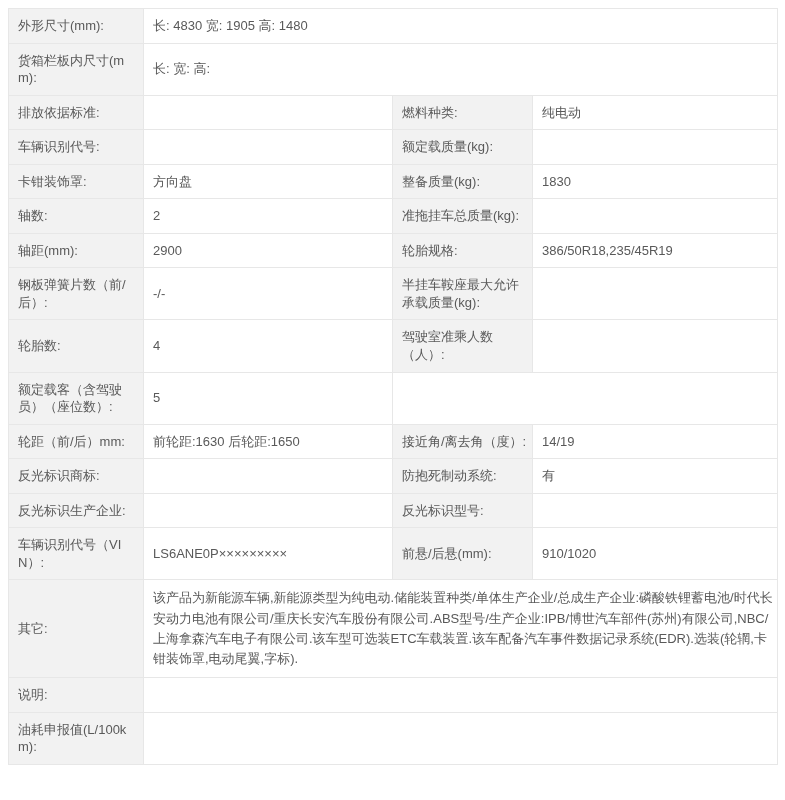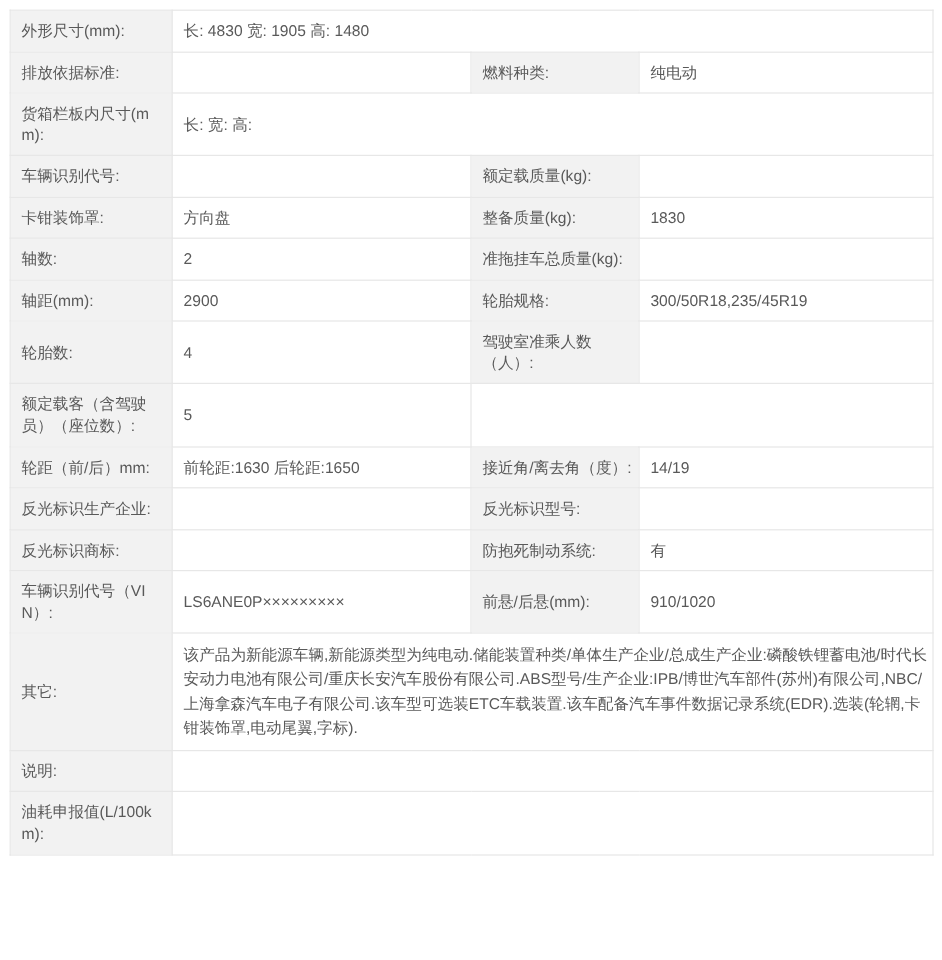--- a/index.html
+++ b/index.html
@@ -51,14 +51,14 @@
         <td class="val" colspan="3">长: 4830 宽: 1905 高: 1480</td>
       </tr>
       <tr>
+        <td class="lab">货箱栏板内尺寸(mm):</td>
+        <td class="val" colspan="3">长: 宽: 高:</td>
+      </tr>
+      <tr>
         <td class="lab">排放依据标准:</td>
         <td class="val"></td>
         <td class="lab">燃料种类:</td>
         <td class="val">纯电动</td>
-      </tr>
-      <tr>
-        <td class="lab">货箱栏板内尺寸(mm):</td>
-        <td class="val" colspan="3">长: 宽: 高:</td>
       </tr>
       <tr>
         <td class="lab">车辆识别代号:</td>

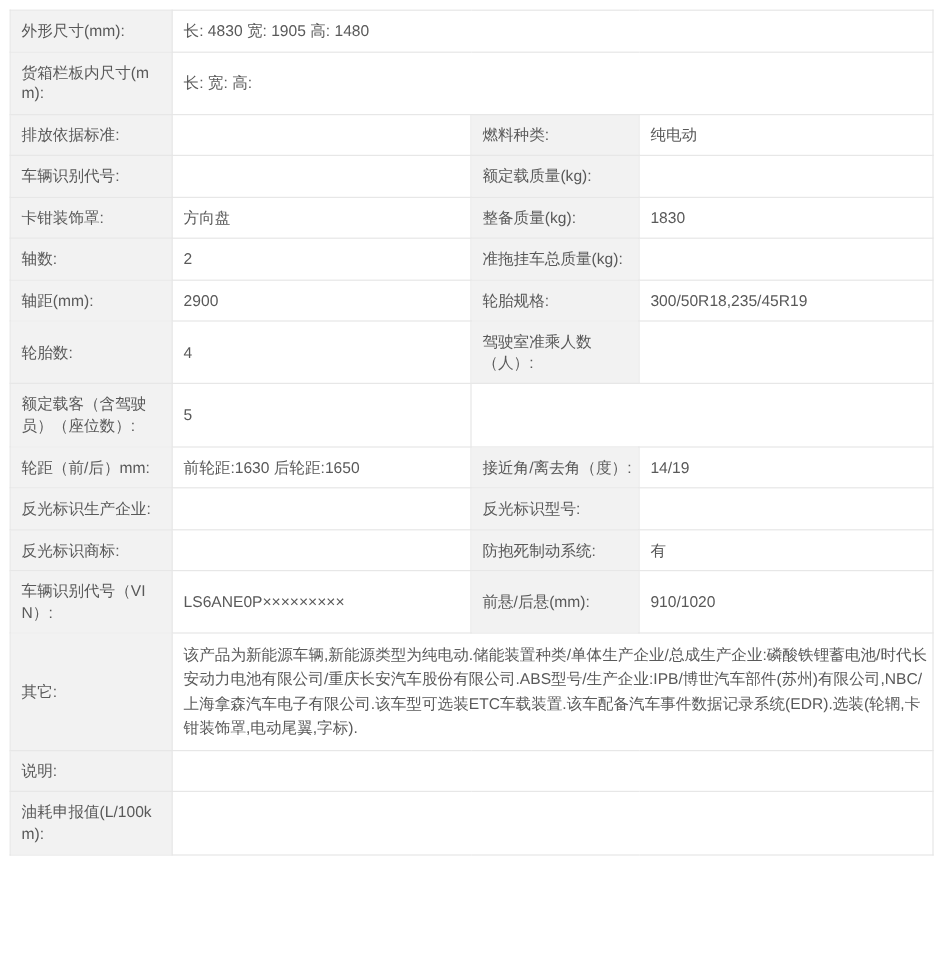--- a/index.html
+++ b/index.html
@@ -82,7 +82,7 @@
         <td class="lab">轴距(mm):</td>
         <td class="val">2900</td>
         <td class="lab">轮胎规格:</td>
-        <td class="val">300/50R18,235/45R19</td>
+        <td class="val">386/50R18,235/45R19</td>
       </tr>
       <tr>
         <td class="lab">轮胎数:</td>

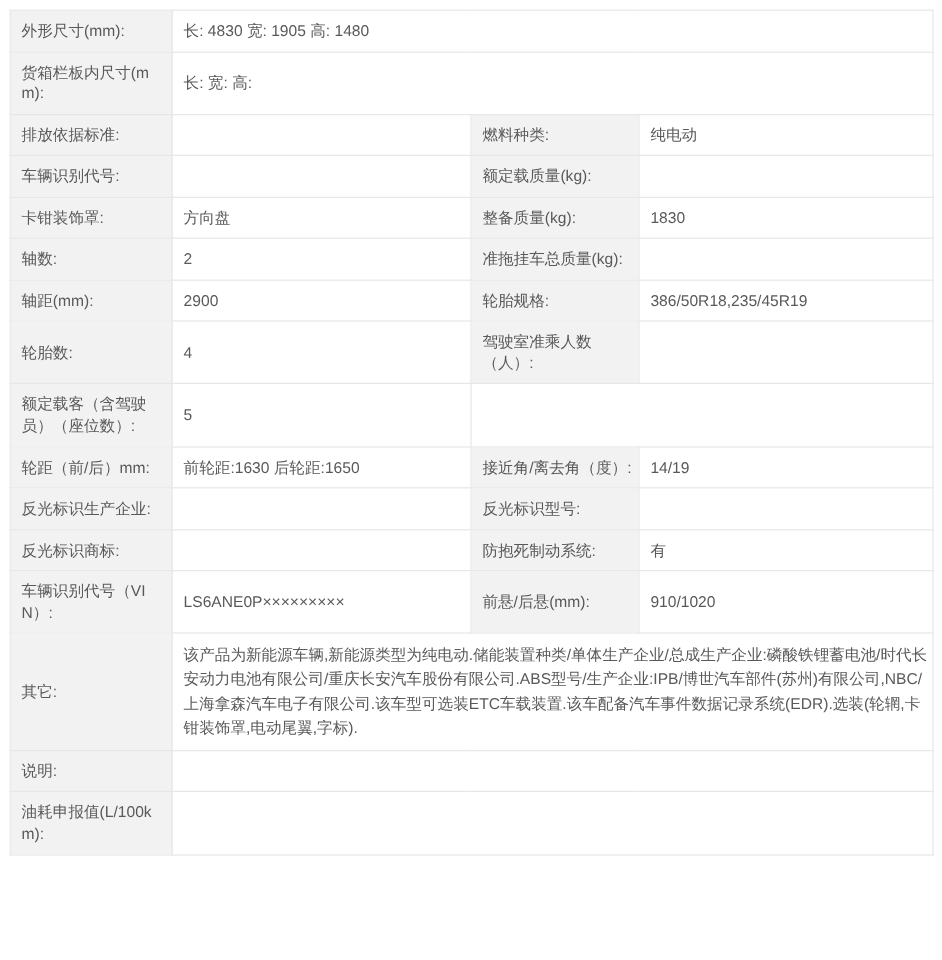--- a/index.html
+++ b/index.html
@@ -85,6 +85,12 @@
         <td class="val">386/50R18,235/45R19</td>
       </tr>
       <tr>
+        <td class="lab">钢板弹簧片数（前/后）:</td>
+        <td class="val">-/-</td>
+        <td class="lab">半挂车鞍座最大允许承载质量(kg):</td>
+        <td class="val"></td>
+      </tr>
+      <tr>
         <td class="lab">轮胎数:</td>
         <td class="val">4</td>
         <td class="lab">驾驶室准乘人数（人）:</td>

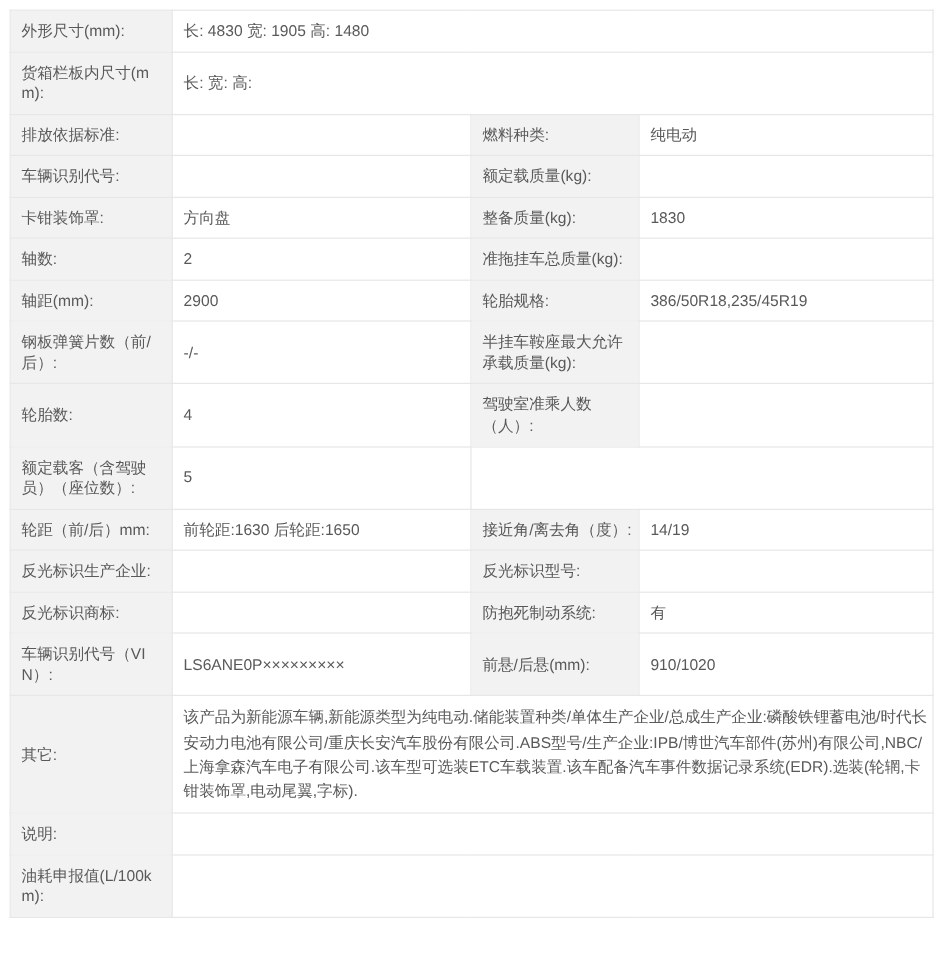--- a/index.html
+++ b/index.html
@@ -108,16 +108,16 @@
         <td class="val">14/19</td>
       </tr>
       <tr>
+        <td class="lab">反光标识商标:</td>
+        <td class="val"></td>
+        <td class="lab">防抱死制动系统:</td>
+        <td class="val">有</td>
+      </tr>
+      <tr>
         <td class="lab">反光标识生产企业:</td>
         <td class="val"></td>
         <td class="lab">反光标识型号:</td>
         <td class="val"></td>
-      </tr>
-      <tr>
-        <td class="lab">反光标识商标:</td>
-        <td class="val"></td>
-        <td class="lab">防抱死制动系统:</td>
-        <td class="val">有</td>
       </tr>
       <tr>
         <td class="lab">车辆识别代号（VIN）:</td>

